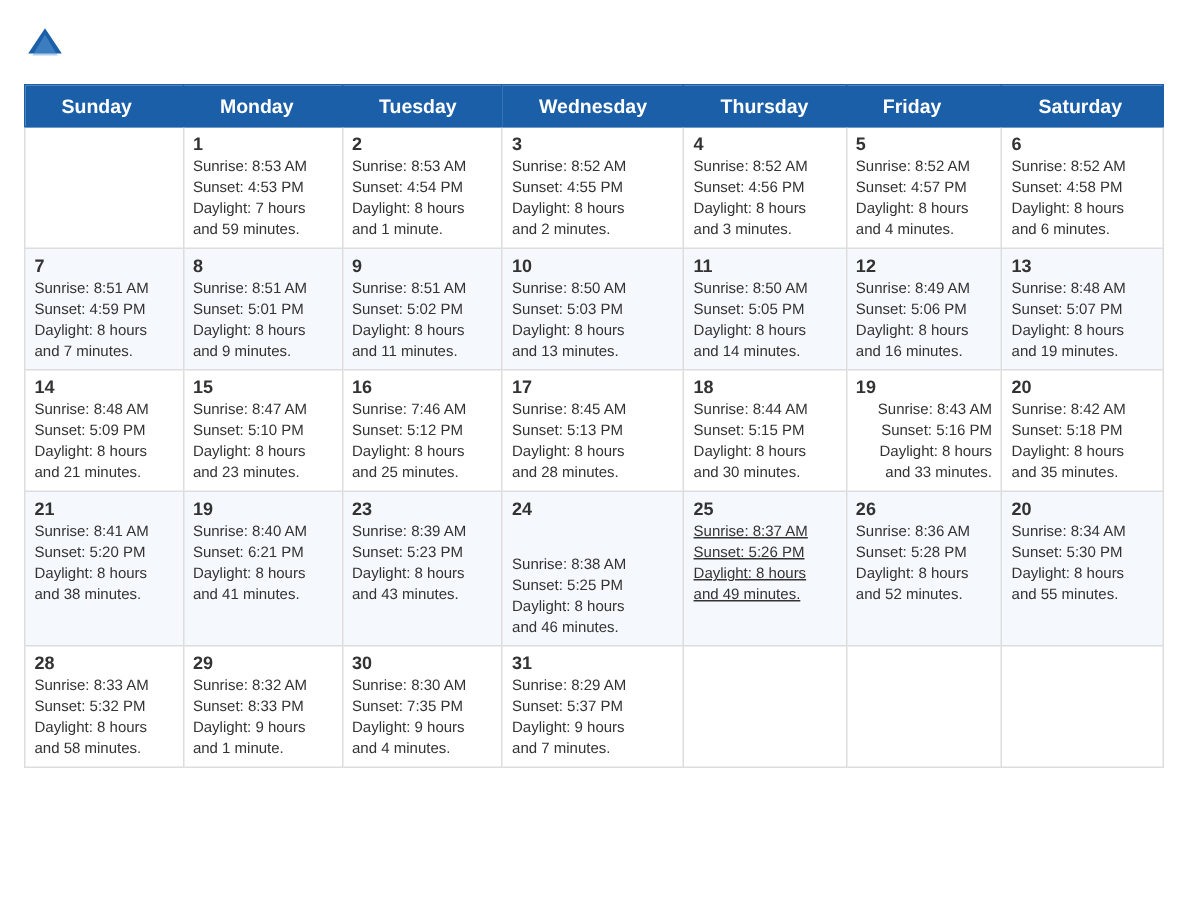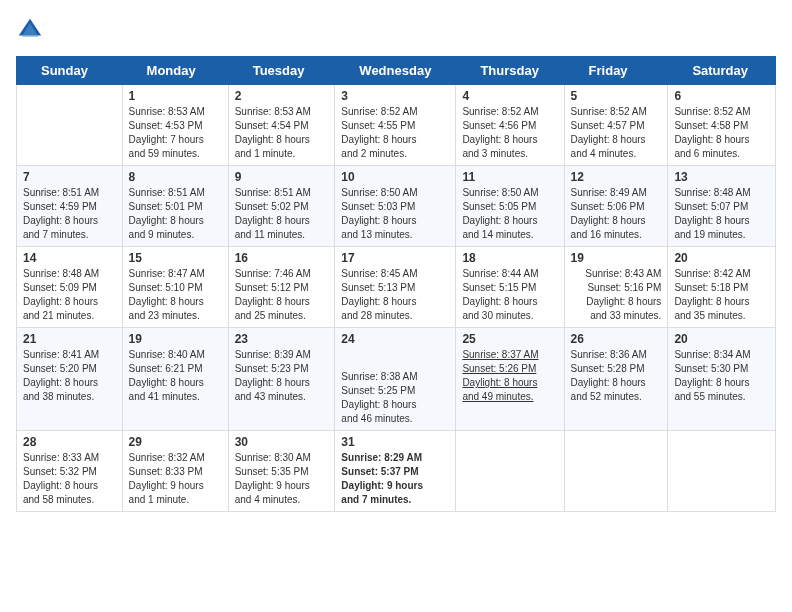--- a/index.html
+++ b/index.html
@@ -338,7 +338,7 @@
         <td>
           <span class="day-number">30</span>
           <div class="day-info" style="white-space: pre-line;">Sunrise: 8:30 AM
-Sunset: 5:35 PM
+Sunset: 7:35 PM
 Daylight: 9 hours
 and 4 minutes.</div>
         </td>

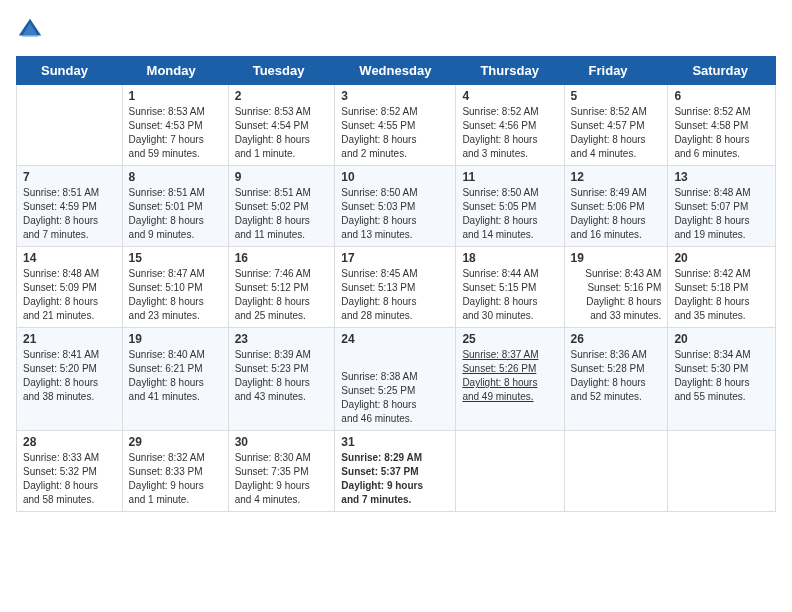--- a/index.html
+++ b/index.html
@@ -344,7 +344,7 @@
         </td>
         <td>
           <span class="day-number">31</span>
-          <div class="day-info" style="white-space: pre-line; font-weight: bold;">Sunrise: 8:29 AM
+          <div class="day-info" style="white-space: pre-line;">Sunrise: 8:29 AM
 Sunset: 5:37 PM
 Daylight: 9 hours
 and 7 minutes.</div>

